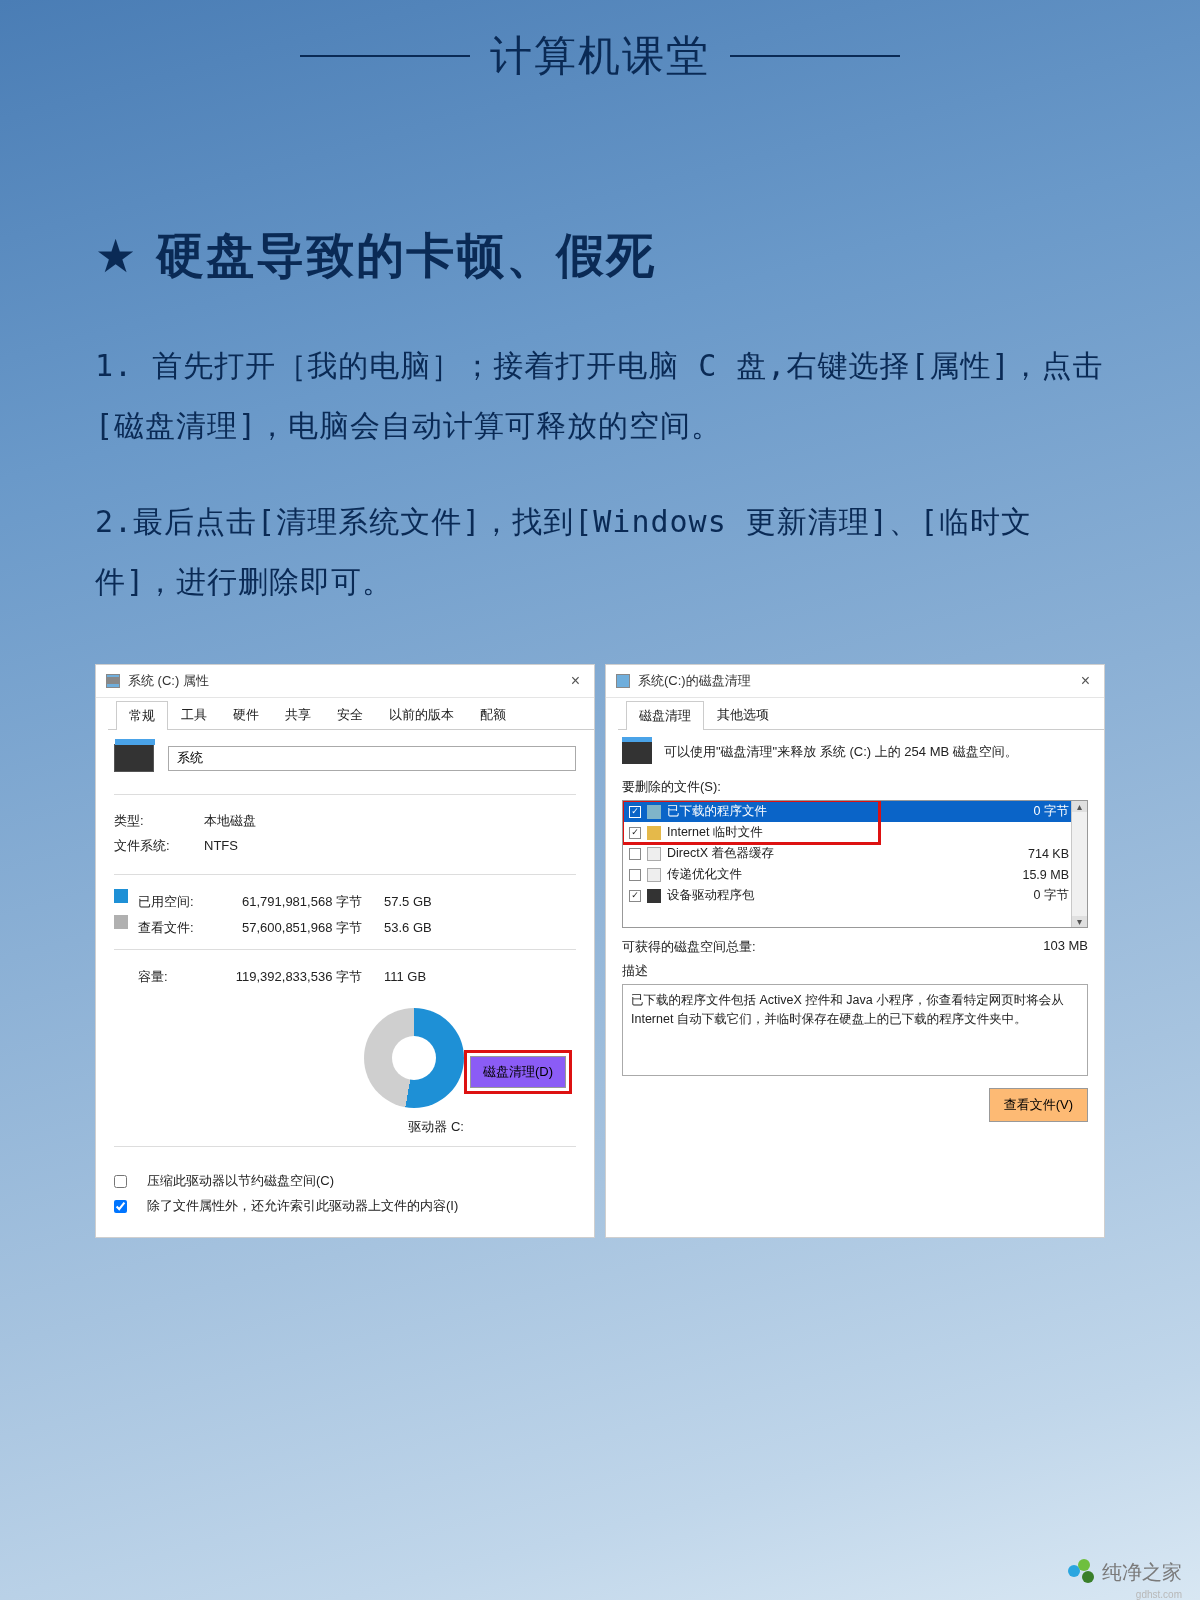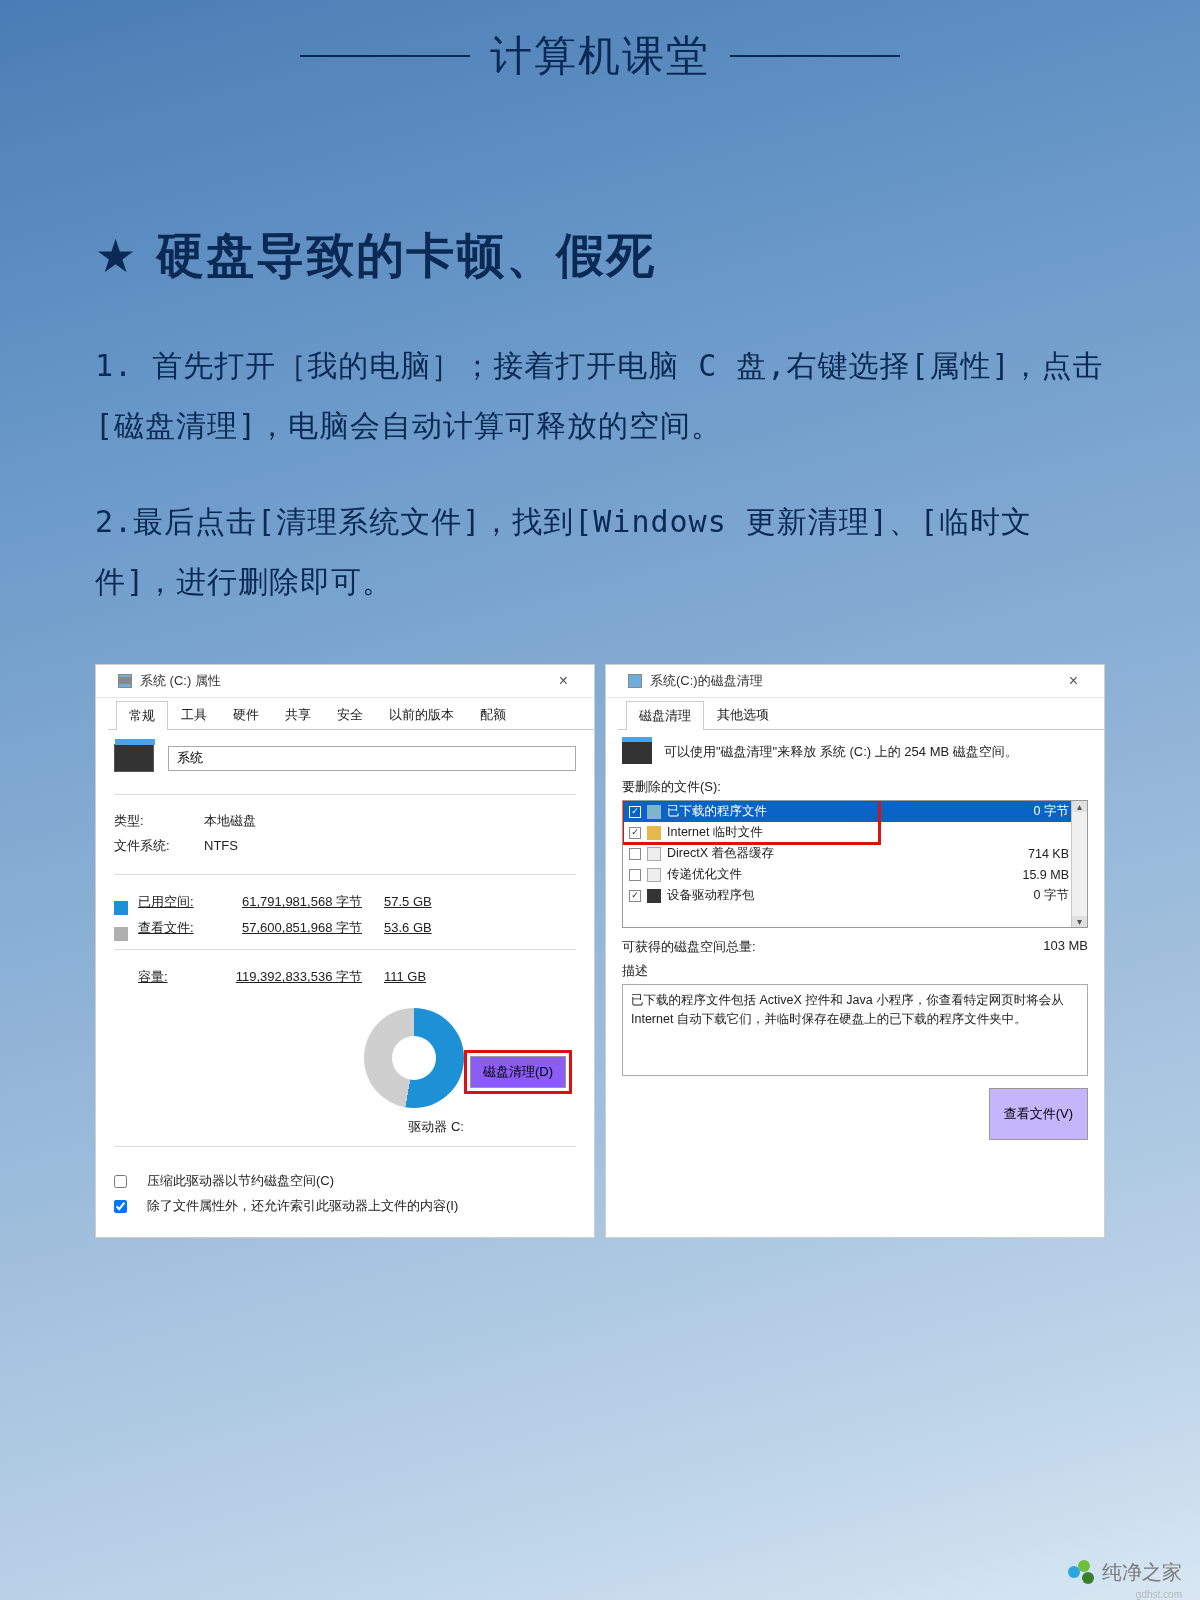--- a/index.html
+++ b/index.html
@@ -28,7 +28,7 @@
   .step { font-size: 30px; color: #0a2a55; line-height: 2.0; margin-bottom: 36px; font-family: "SimSun", monospace; letter-spacing: 1px; }
   .windows-row { display: flex; gap: 10px; padding: 0 0px; margin-top: 52px; }
   .win-window { background: #fff; border: 1px solid #cfcfcf; flex: 1; font-size: 13px; color: #222; }
-  .titlebar { display: flex; align-items: center; padding: 7px 22px; border-bottom: 1px solid #e5e5e5; }
+  .titlebar { display: flex; align-items: center; padding: 7px 10px; border-bottom: 1px solid #e5e5e5; }
   .titlebar-icon { width: 14px; height: 14px; margin-right: 8px; background:#d0d0d0; display:inline-block }
   .titlebar-icon.drive { background: linear-gradient(#888,#888) center/100% 60% no-repeat, #6faedc; border:1px solid #888;}
   .titlebar-icon.cleanup { background:#6faedc; border:1px solid #888; position:relative; }

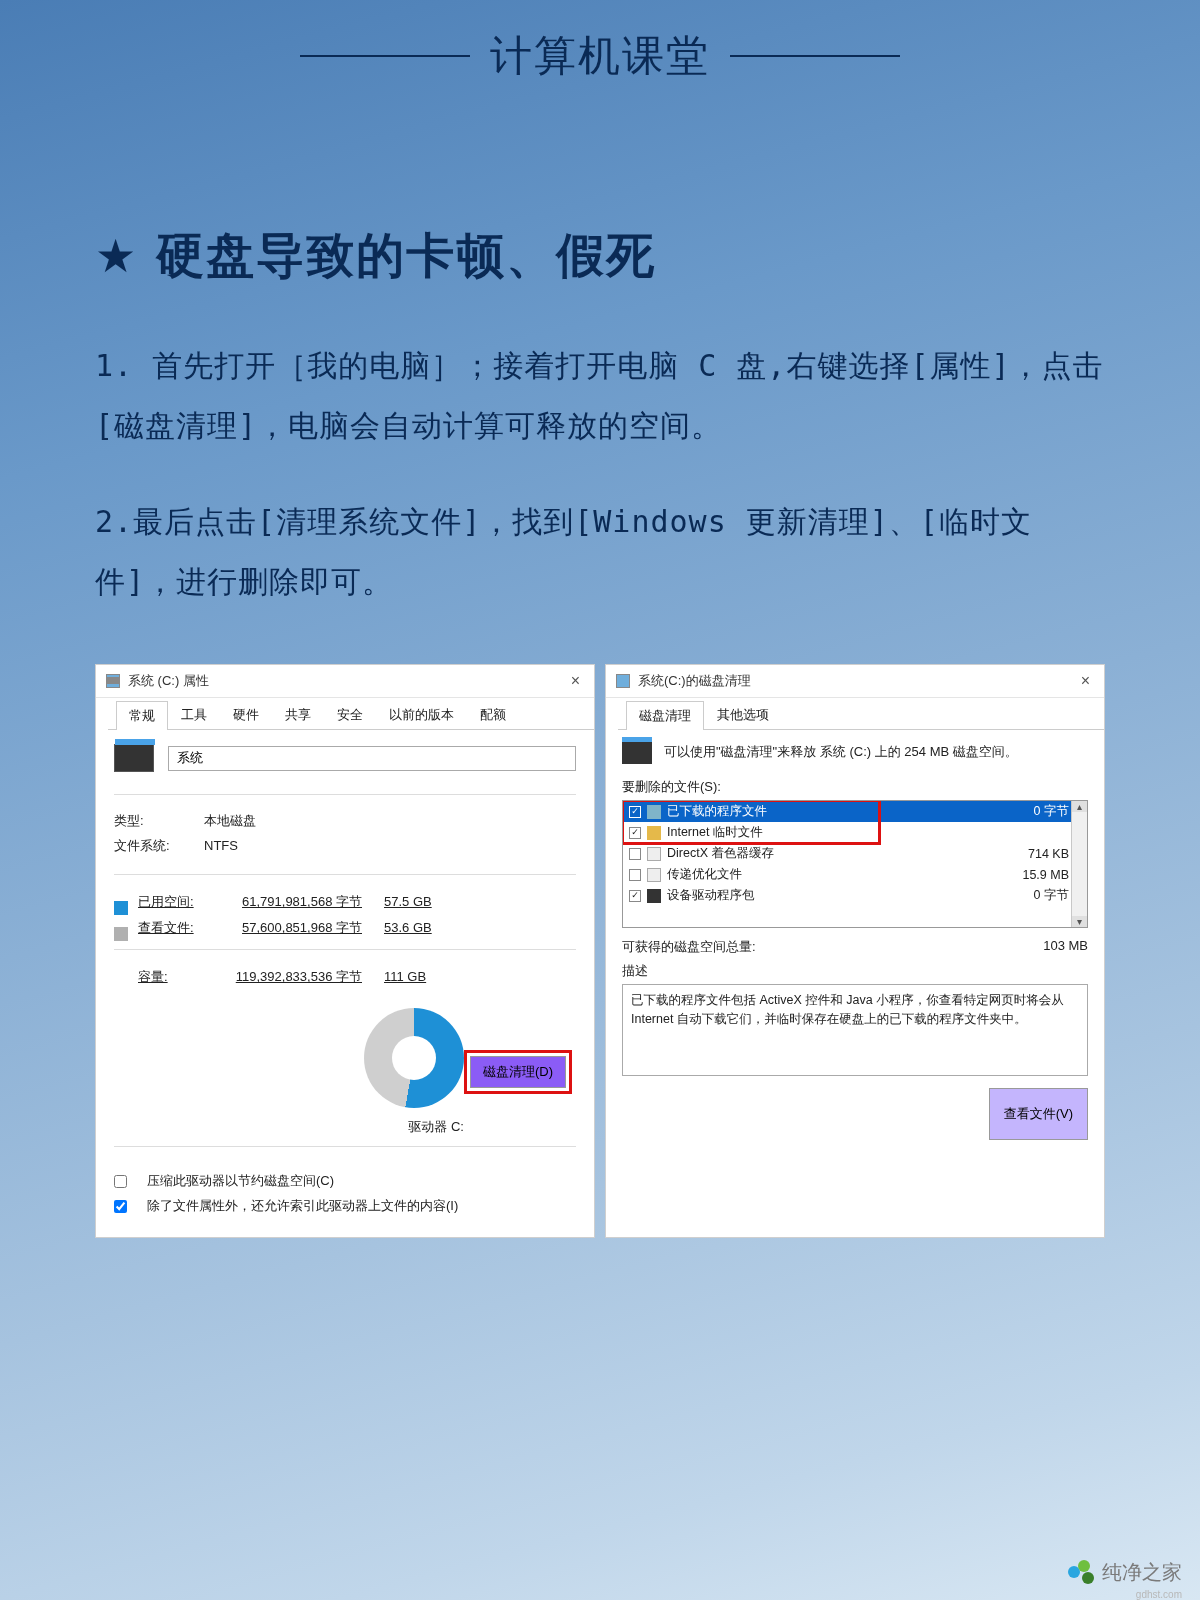--- a/index.html
+++ b/index.html
@@ -46,7 +46,7 @@
   .info-grid .row{ display:flex;}
   .info-grid .lbl{ width:90px;}
   .sep{ border:none; border-top:1px solid #ddd; margin:8px 0 14px 0;}
-  .usage-grid .row{ display:flex; align-items:flex-end; line-height:2.0; font-size:13px;text-decoration:underline;}
+  .usage-grid .row{ display:flex; align-items:flex-start; line-height:2.0; font-size:13px;}
   .sq{ width:14px; height:14px; margin-right:10px;}
   .sq.blue{ background:#1e90d6;}
   .sq.grey{ background:#b0b0b0;}

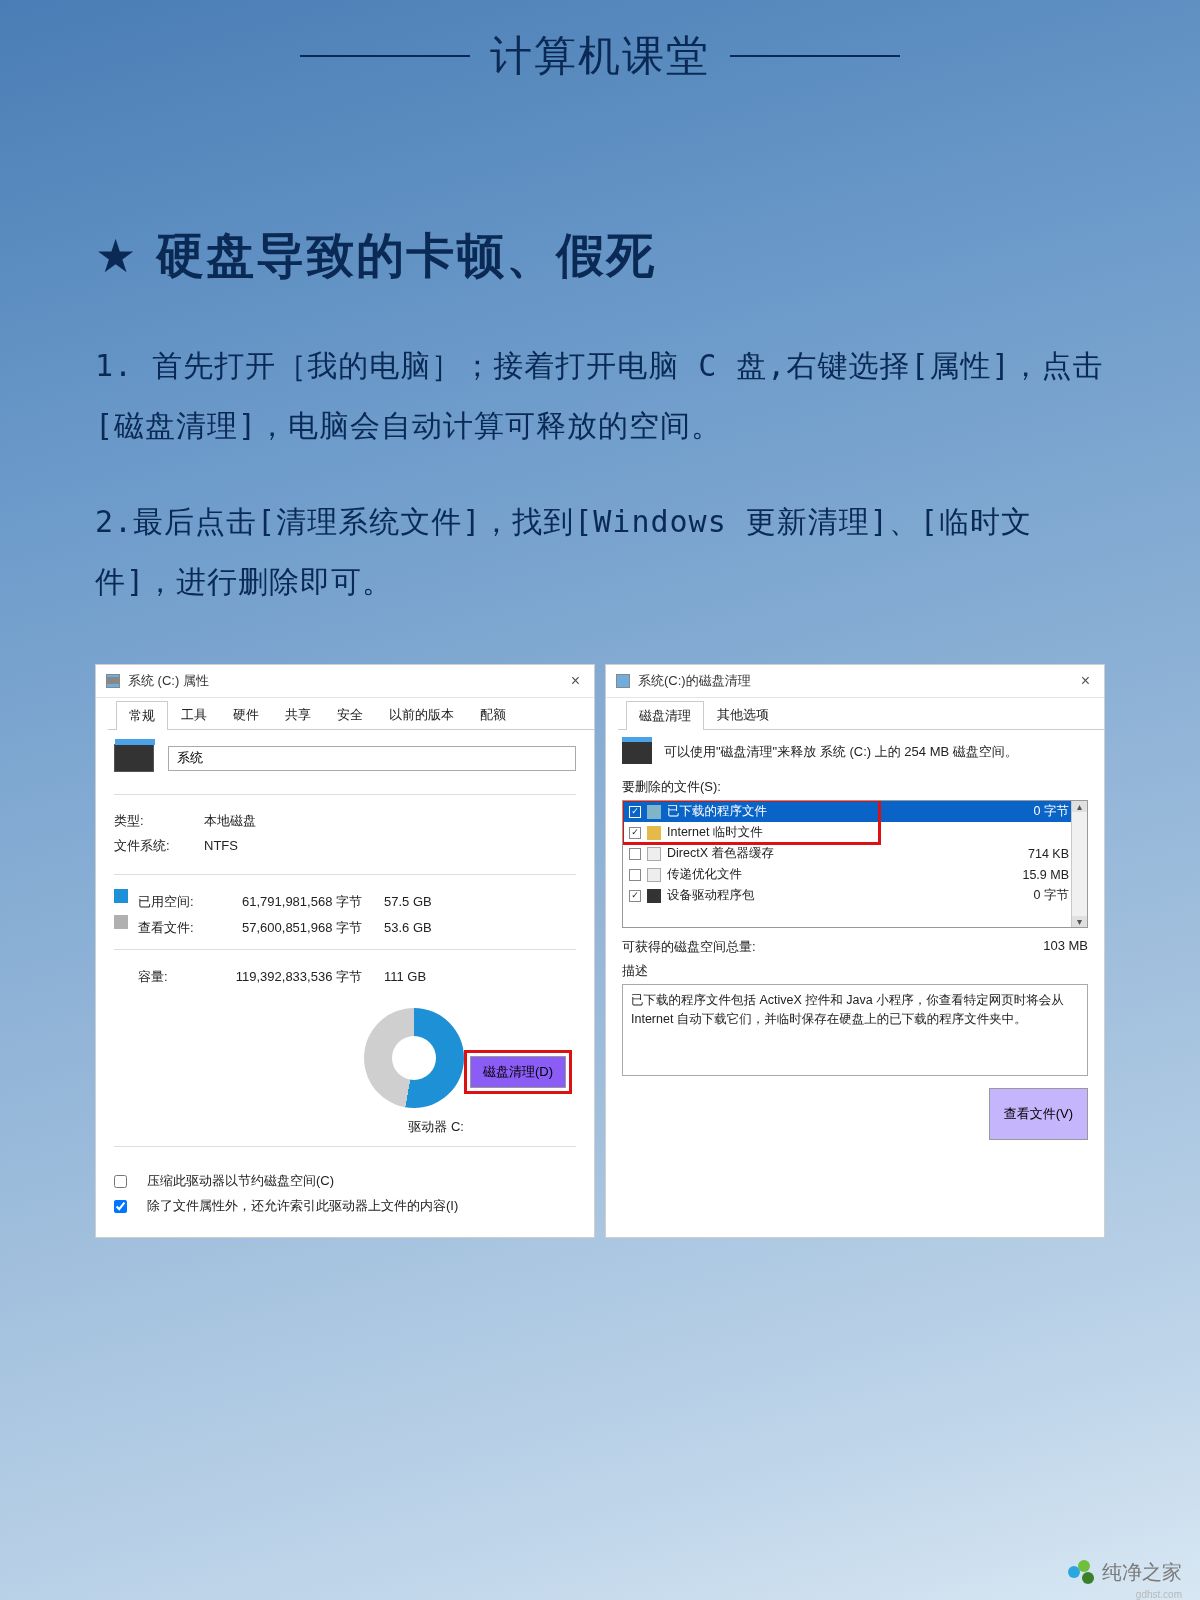--- a/index.html
+++ b/index.html
@@ -90,7 +90,7 @@
   .total-row .t-lbl{ flex:1;}
   .desc-box{ border:1px solid #aaa; height:92px; padding:6px 8px; font-size:12.5px; line-height:1.5; margin-top:2px; overflow:hidden;}
   .view-btn-row{ display:flex; justify-content:flex-end; margin-top:12px;}
-  .view-btn{ border:1px solid #999; background:#c4b5fd; padding:16px 14px; font-size:13px;}
+  .view-btn{ border:1px solid #999; background:#fdba74; padding:7px 14px; font-size:13px;}
   .watermark{ position:absolute; right:18px; bottom:14px; display:flex; align-items:flex-end; gap:8px; font-size:20px; color:#7a7a7a;}
   .wm-dot{ position:relative; width:26px; height:26px;}
   .wm-dot span{ position:absolute; width:12px; height:12px; border-radius:50%;}

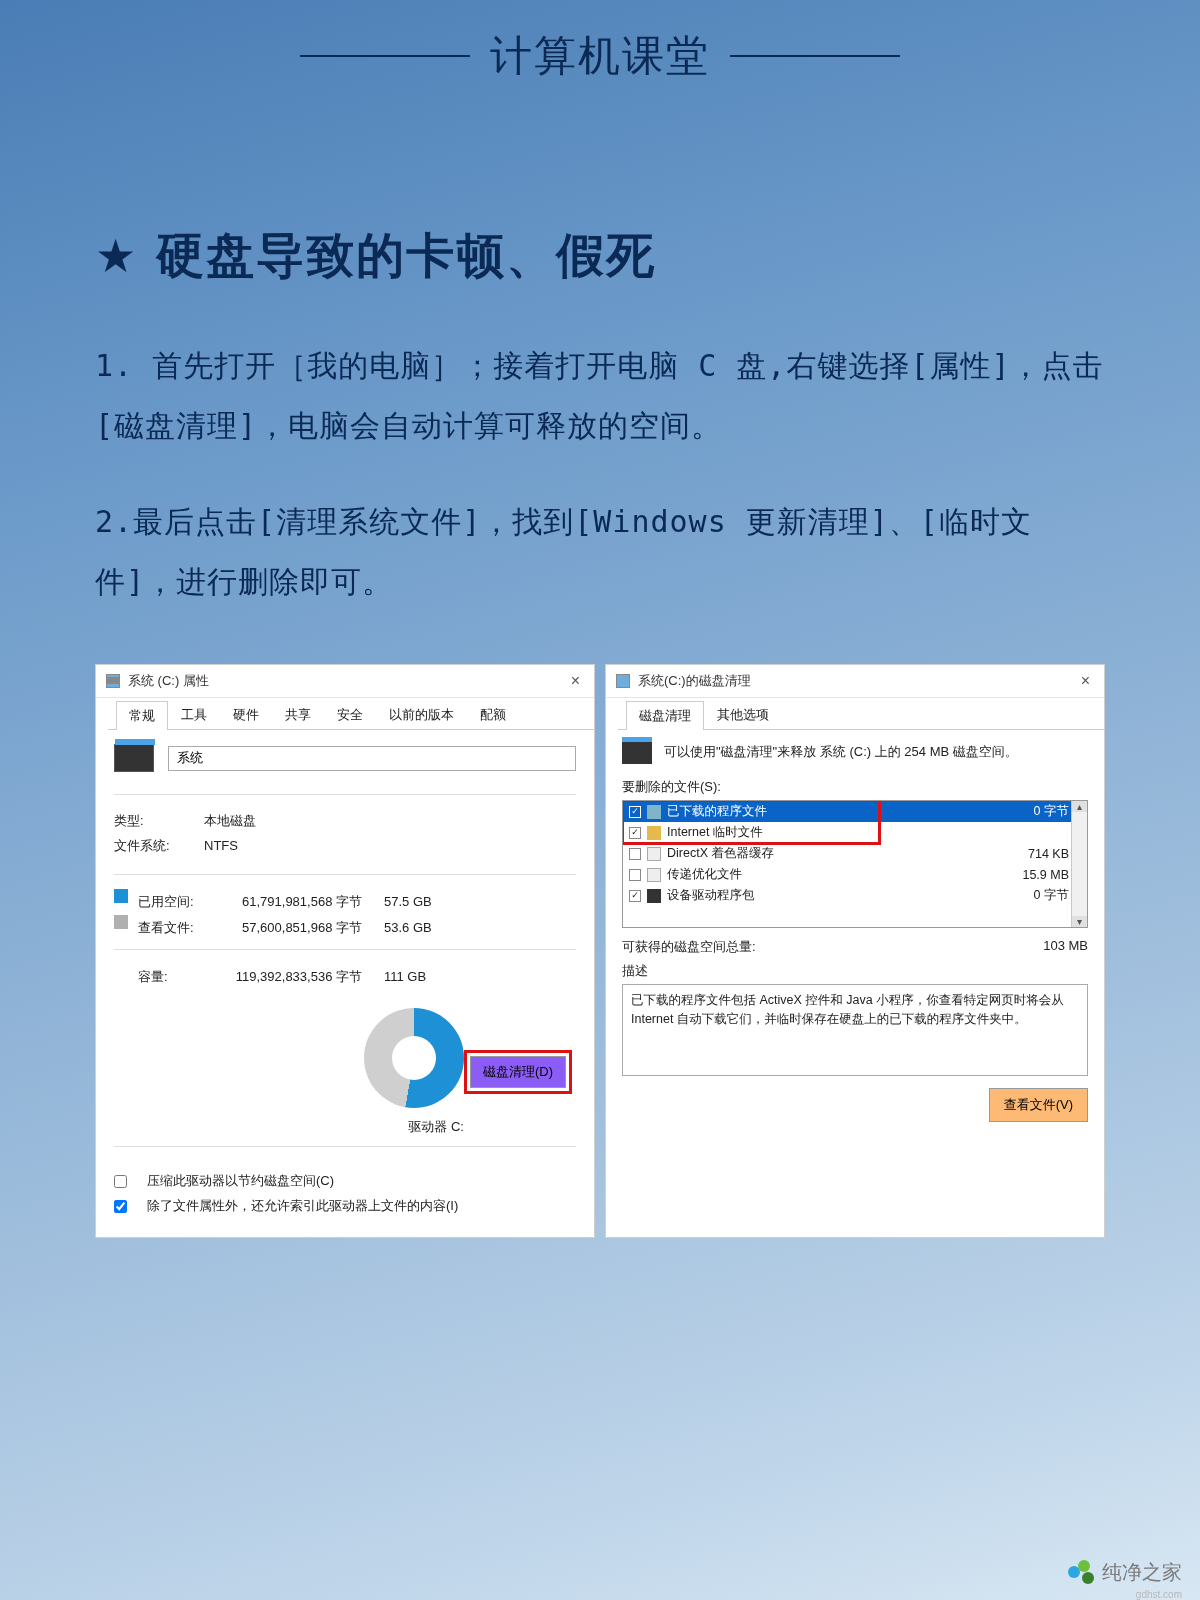--- a/index.html
+++ b/index.html
@@ -91,7 +91,7 @@
   .desc-box{ border:1px solid #aaa; height:92px; padding:6px 8px; font-size:12.5px; line-height:1.5; margin-top:2px; overflow:hidden;}
   .view-btn-row{ display:flex; justify-content:flex-end; margin-top:12px;}
   .view-btn{ border:1px solid #999; background:#fdba74; padding:7px 14px; font-size:13px;}
-  .watermark{ position:absolute; right:18px; bottom:14px; display:flex; align-items:flex-end; gap:8px; font-size:20px; color:#7a7a7a;}
+  .watermark{ position:absolute; right:18px; bottom:14px; display:flex; align-items:flex-start; gap:8px; font-size:20px; color:#7a7a7a;}
   .wm-dot{ position:relative; width:26px; height:26px;}
   .wm-dot span{ position:absolute; width:12px; height:12px; border-radius:50%;}
   .wm-dot .d1{ background:#2aa6e0; left:0; top:6px;}

